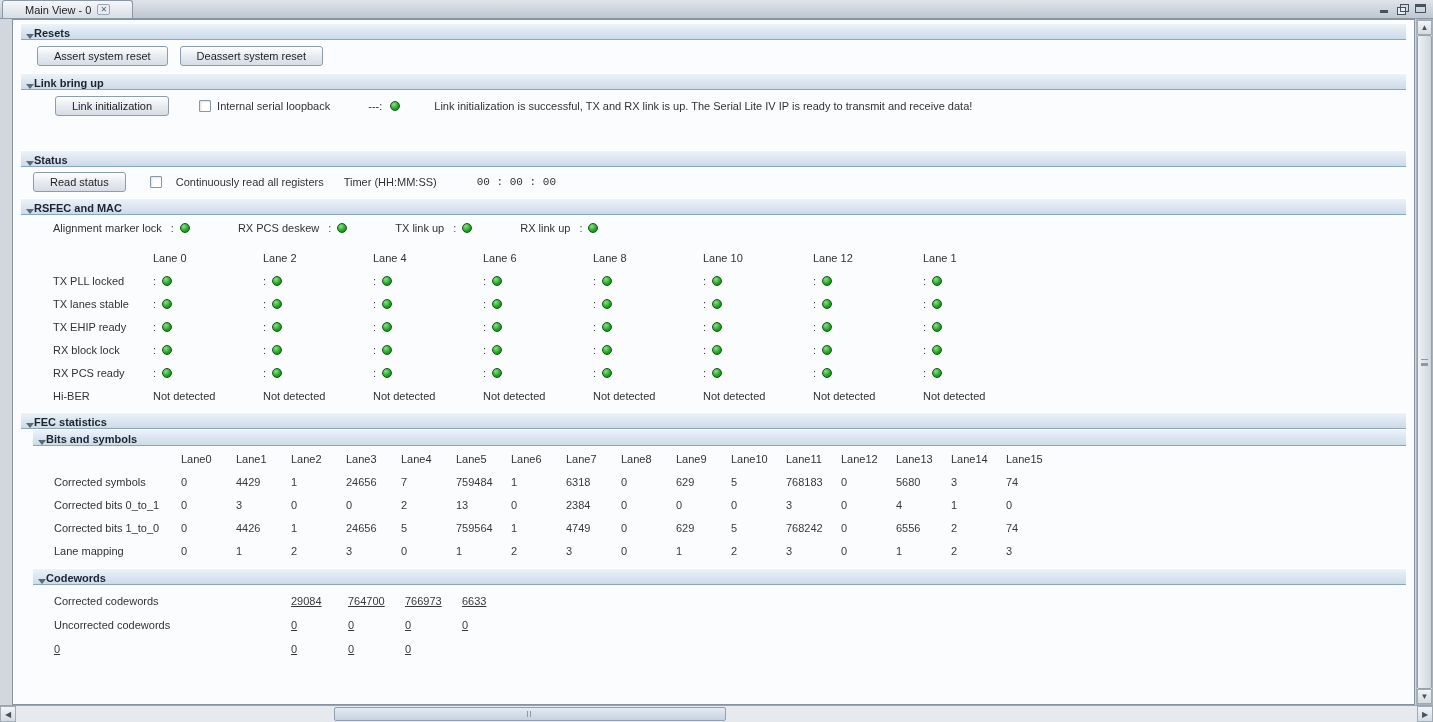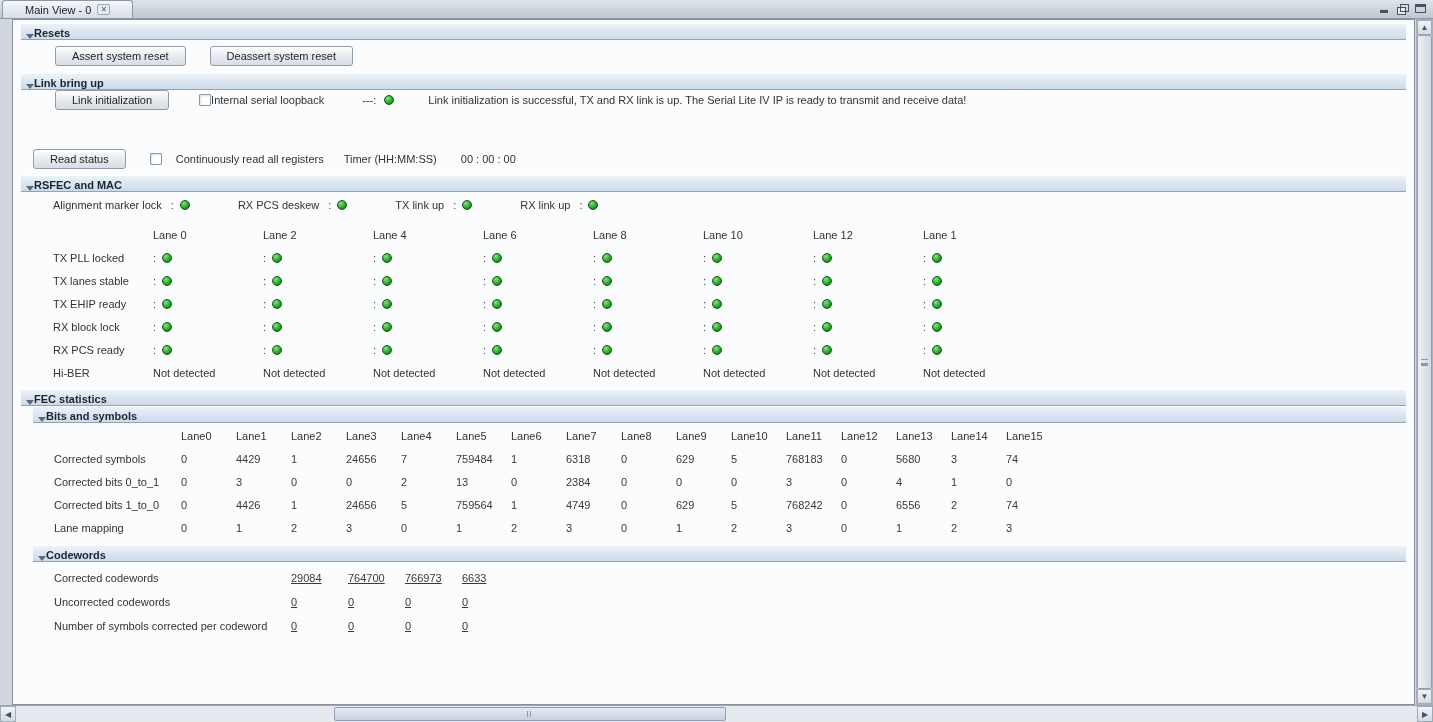--- a/index.html
+++ b/index.html
@@ -77,7 +77,7 @@
   .colon { color:#444; }
 
   .row { display:flex; align-items:center; }
-  .resets-body { padding:6px 0 7px 42px; display:flex; gap:24px; }
+  .resets-body { padding:6px 0 7px 24px; display:flex; gap:12px; }
   .link-body  { padding:0 0 6px 42px; }
   .spacer { height:28px; }
   .status-body { padding:5px 0 6px 20px; }

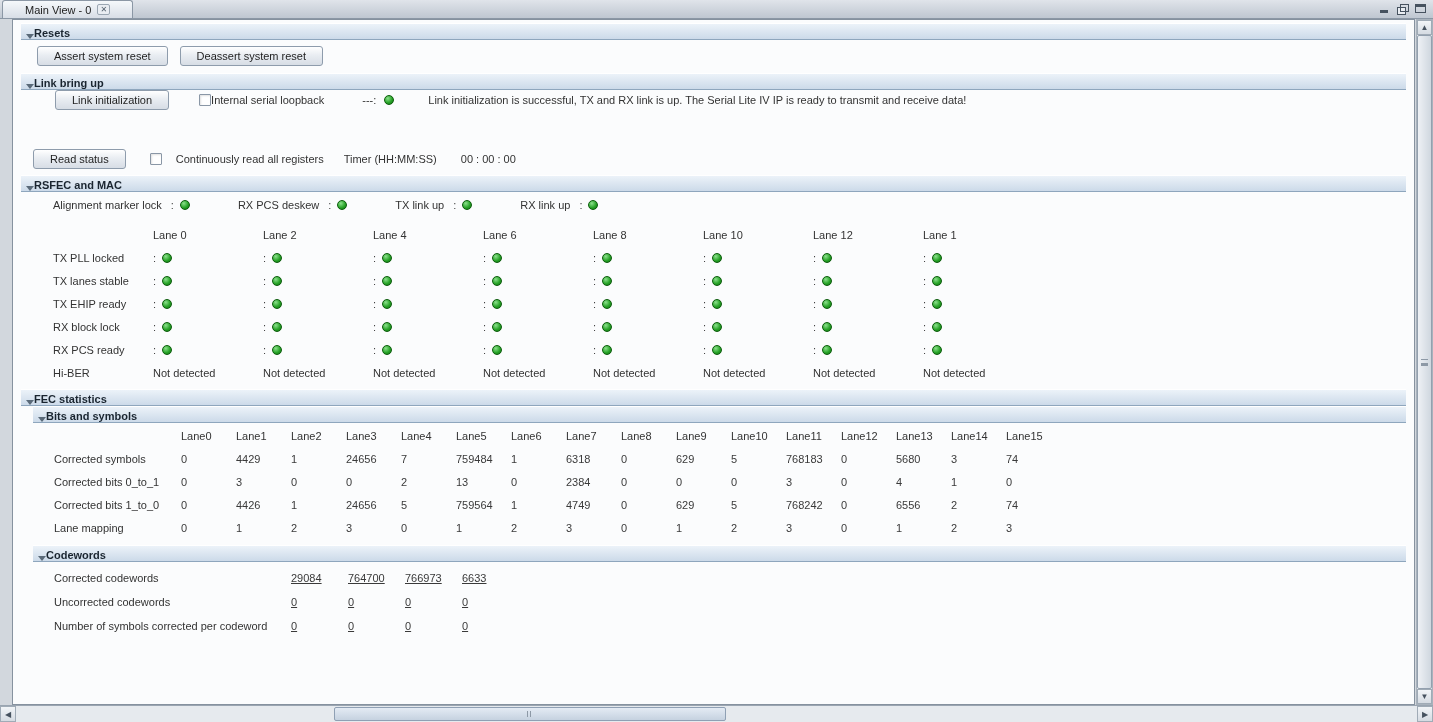--- a/index.html
+++ b/index.html
@@ -78,7 +78,7 @@
 
   .row { display:flex; align-items:center; }
   .resets-body { padding:6px 0 7px 24px; display:flex; gap:12px; }
-  .link-body  { padding:0 0 6px 42px; }
+  .link-body  { padding:6px 0 6px 42px; }
   .spacer { height:28px; }
   .status-body { padding:5px 0 6px 20px; }
   .rsfec-body { padding:7px 11px 11px 40px; display:flex; }

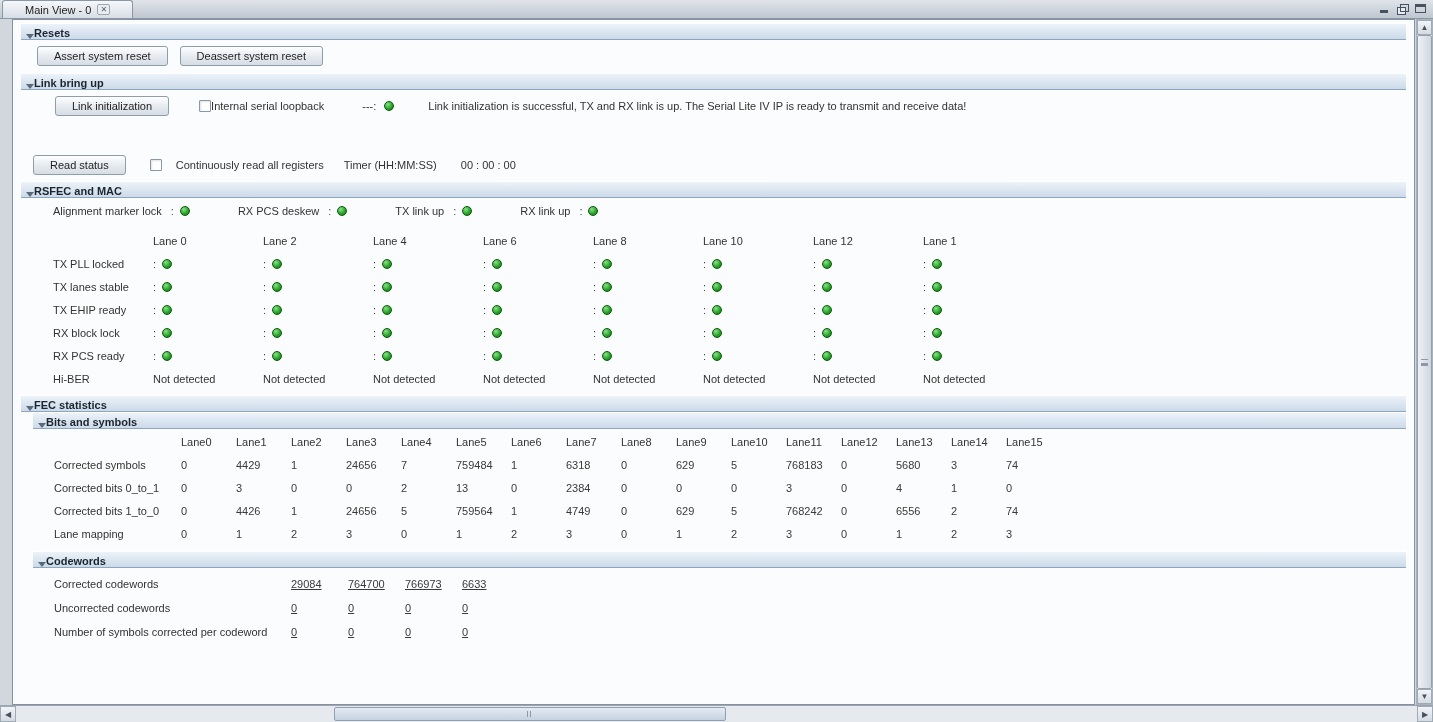--- a/index.html
+++ b/index.html
@@ -143,7 +143,7 @@
       <div class="link-body row">
         <button class="btn">Link initialization</button>
         <span class="checkbox" style="margin-left:30px;"></span>
-        <span style="">Internal serial loopback</span>
+        <span style="margin-left:6px;">Internal serial loopback</span>
         <span style="margin-left:38px;">---:</span>
         <span class="led" style="margin-left:8px;"></span>
         <span style="margin-left:34px;">Link initialization is successful, TX and RX link is up. The Serial Lite IV IP is ready to transmit and receive data!</span>

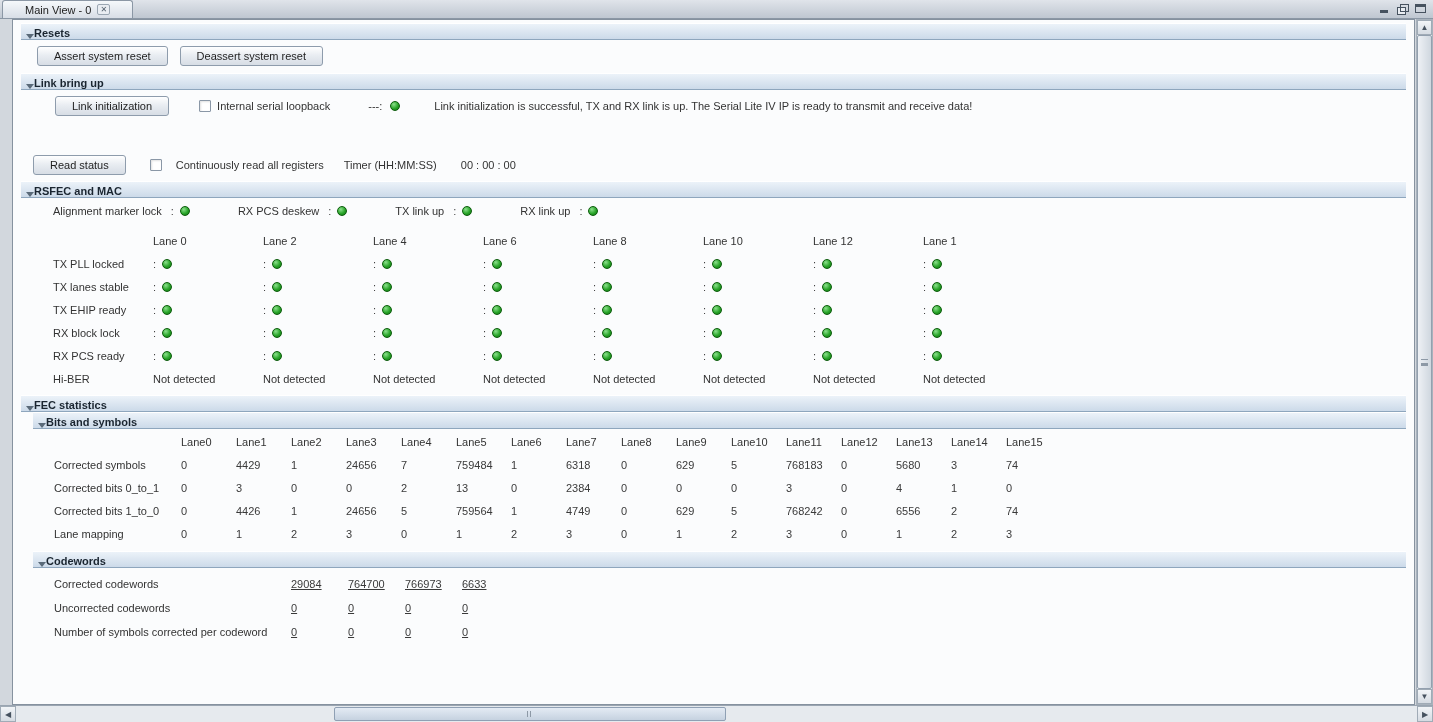--- a/index.html
+++ b/index.html
@@ -151,6 +151,10 @@
 
       <div class="spacer"></div>
 
+      <div class="sec-header">
+        <span class="tri"></span>
+        <span>Status</span>
+      </div>
       <div class="status-body row">
         <button class="btn">Read status</button>
         <span class="checkbox" style="margin-left:24px;"></span>

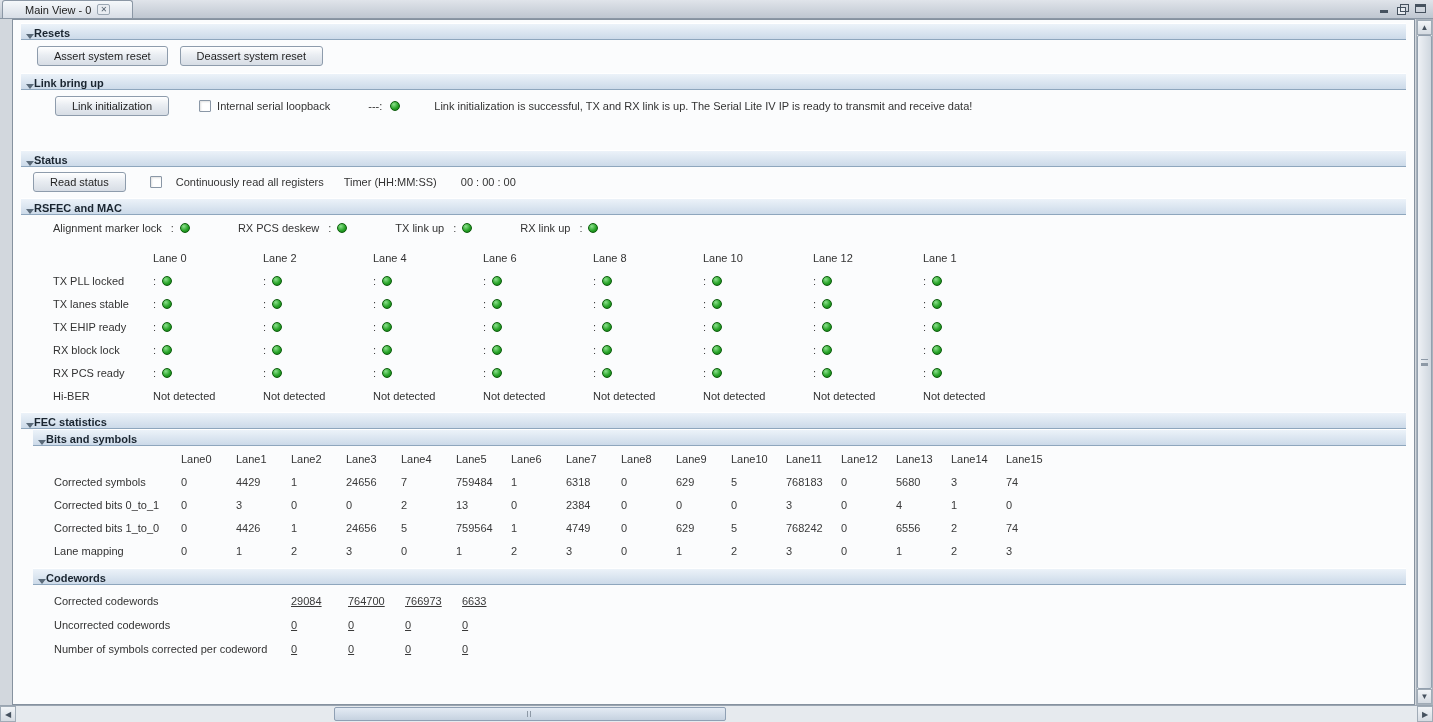--- a/index.html
+++ b/index.html
@@ -160,7 +160,7 @@
         <span class="checkbox" style="margin-left:24px;"></span>
         <span style="margin-left:14px;">Continuously read all registers</span>
         <span style="margin-left:20px;">Timer (HH:MM:SS)</span>
-        <span style="margin-left:24px;">00 : 00 : 00</span>
+        <span style="margin-left:40px;font-family:Liberation Mono, monospace;">00 : 00 : 00</span>
       </div>
 
       <div class="sec-header">

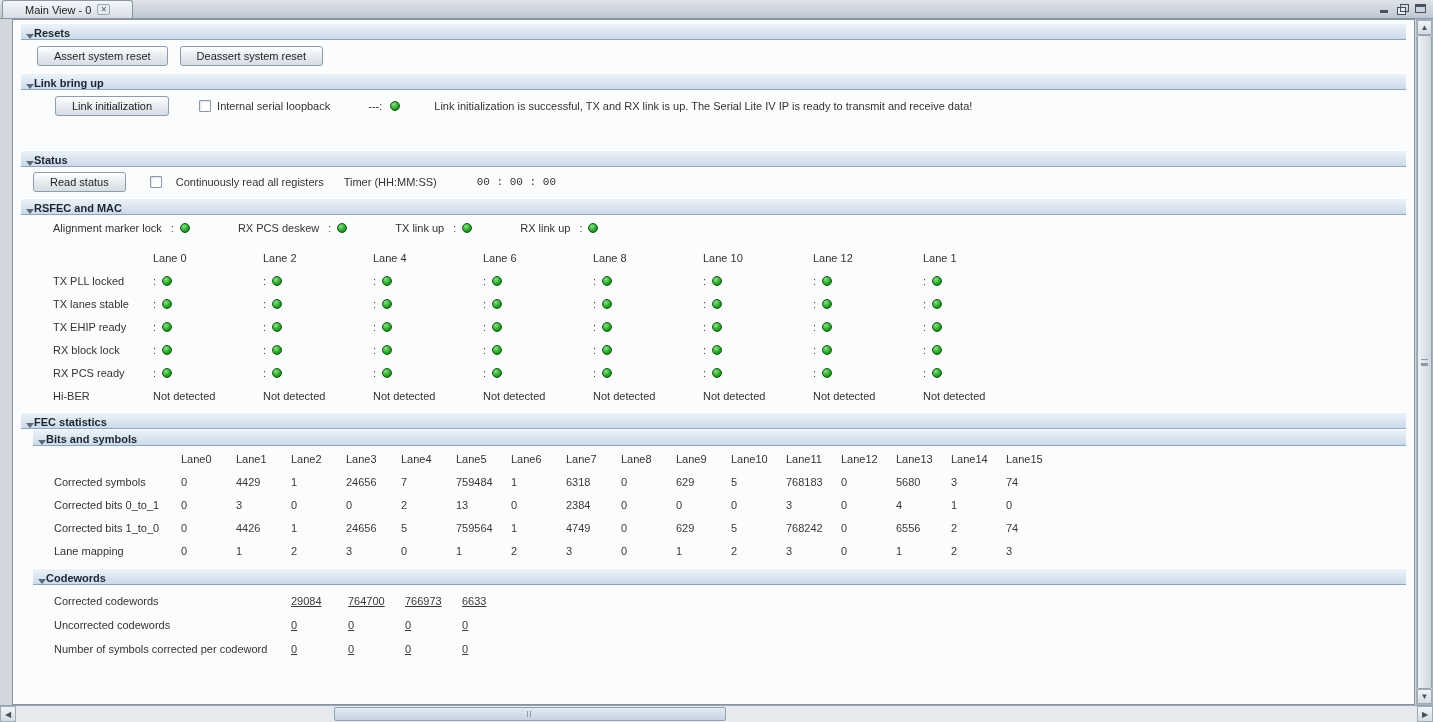--- a/index.html
+++ b/index.html
@@ -490,7 +490,6 @@
             <div class="cw-val">0</div>
             <div class="cw-val">0</div>
             <div class="cw-val">0</div>
-            <div class="cw-label">Number of symbols corrected per codeword</div>
             <div class="cw-val">0</div>
             <div class="cw-val">0</div>
             <div class="cw-val">0</div>

